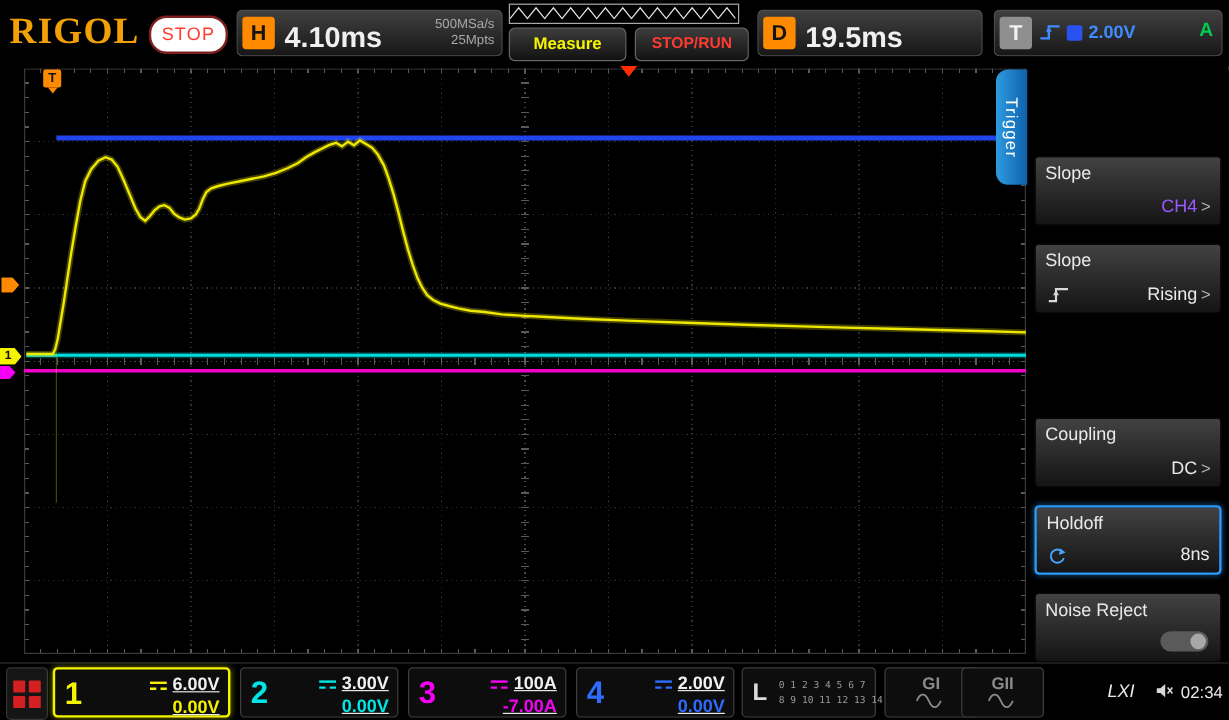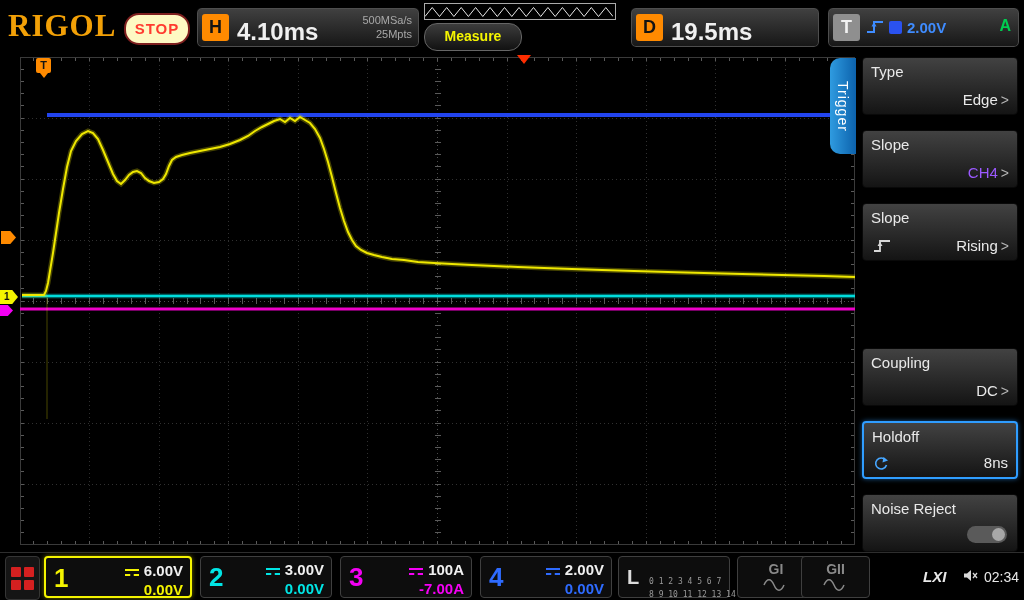--- a/index.html
+++ b/index.html
@@ -10,7 +10,7 @@
   .brand{position:absolute;left:8px;top:8px;font-family:"Liberation Serif",serif;font-weight:bold;
          font-size:31px;color:#f2a007;letter-spacing:1px;}
   .stopbadge{position:absolute;left:124px;top:13px;width:62px;height:28px;border-radius:15px;
-             background:#fef9c3;border:2px solid #7e1f1f;color:#ff3b30;font-weight:bold;font-size:15px;
+             background:#ffffff;border:2px solid #7e1f1f;color:#ff3b30;font-weight:normal;font-size:15px;
              text-align:center;line-height:27px;letter-spacing:1px;}
   .group{position:absolute;top:7px;height:39px;background:linear-gradient(#414141,#161616);
          border:1px solid #000;border-radius:6px;box-shadow:inset 0 0 0 1px #4e4e4e;}

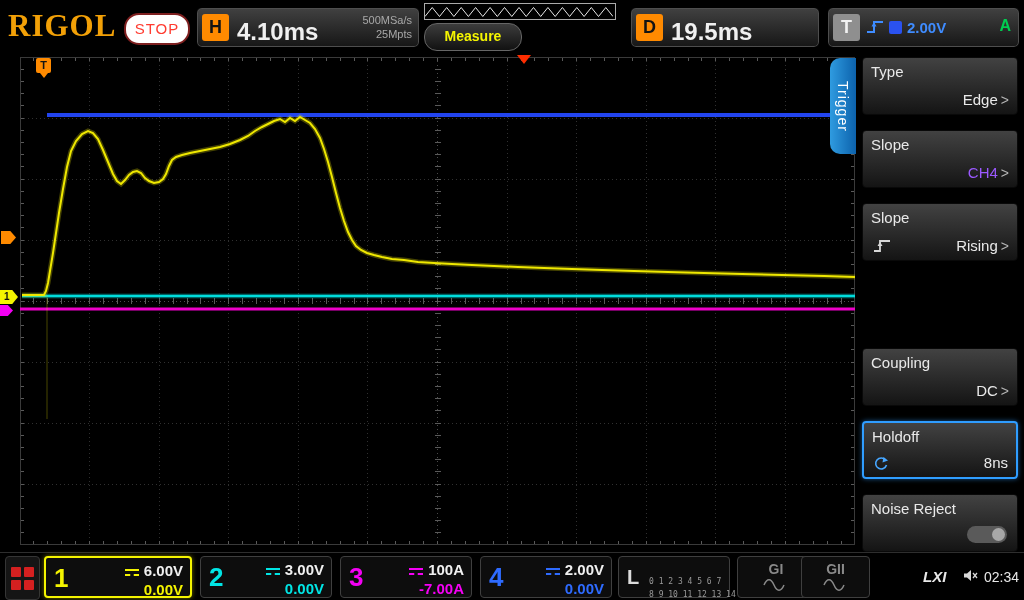--- a/index.html
+++ b/index.html
@@ -24,7 +24,7 @@
   .strip{position:absolute;left:424px;top:3px;width:190px;height:15px;background:#000;border:1px solid #aaa;}
   .topbtn{position:absolute;top:23px;height:26px;border-radius:5px;background:linear-gradient(#3c3c3c,#121212);
           border:1px solid #666;font-size:14px;font-weight:bold;text-align:center;line-height:24px;cursor:default;}
-  .btnMeasure{left:424px;width:96px;color:#f5f500;border-radius:13px;}
+  .btnMeasure{left:424px;width:96px;color:#f5f500;}
   .btnRun{left:529px;width:93px;color:#ff3b30;font-size:13px;}
   .trigicon{position:absolute;left:37px;top:9px;}
   .bluesq{position:absolute;left:61px;top:13px;width:13px;height:13px;background:#2a52f0;border-radius:2px;}

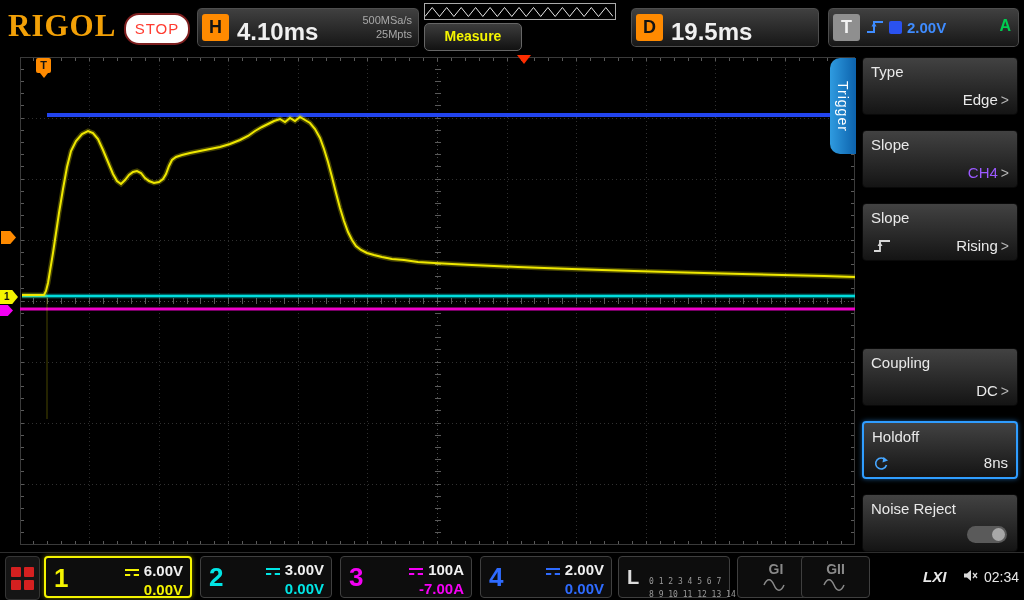--- a/index.html
+++ b/index.html
@@ -112,6 +112,7 @@
         </svg>
     </div>
     <div class="topbtn btnMeasure">Measure</div>
+    <div class="topbtn btnRun">STOP/RUN</div>
 
     <div class="group gD">
       <div class="sq orange">D</div>

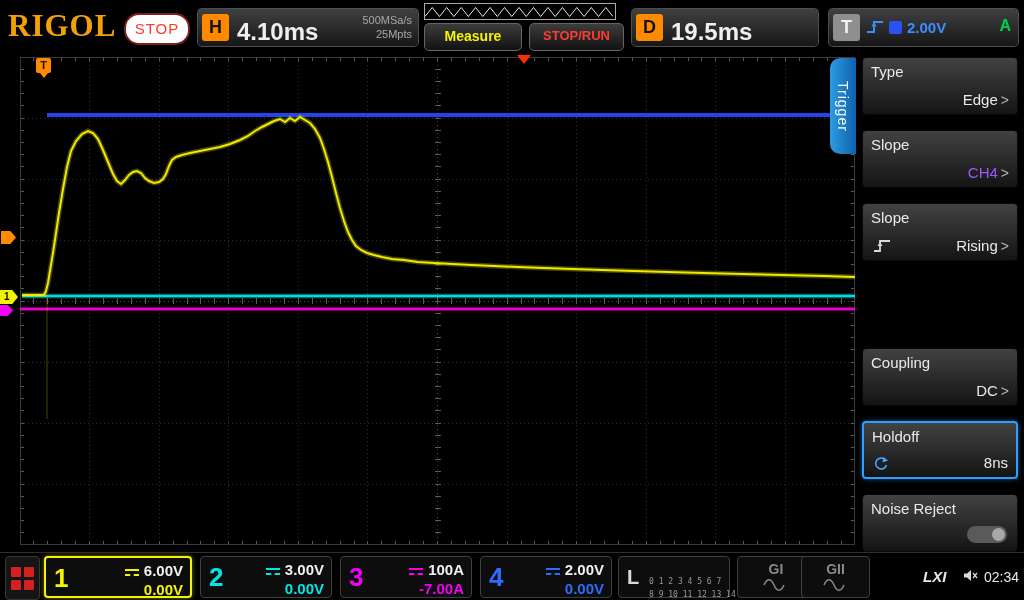--- a/index.html
+++ b/index.html
@@ -469,10 +469,6 @@
 
     <div class="trigtab">Trigger</div>
 
-    <div class="mbox" style="top:2px">
-      <div class="mlabel">Type</div>
-      <div class="mval"><span>Edge</span><span class="chev">&gt;</span></div>
-    </div>
     <div class="mbox" style="top:75px">
       <div class="mlabel">Slope</div>
       <div class="mval"><span style="color: rgb(155, 89, 255);">CH4</span><span class="chev">&gt;</span></div>

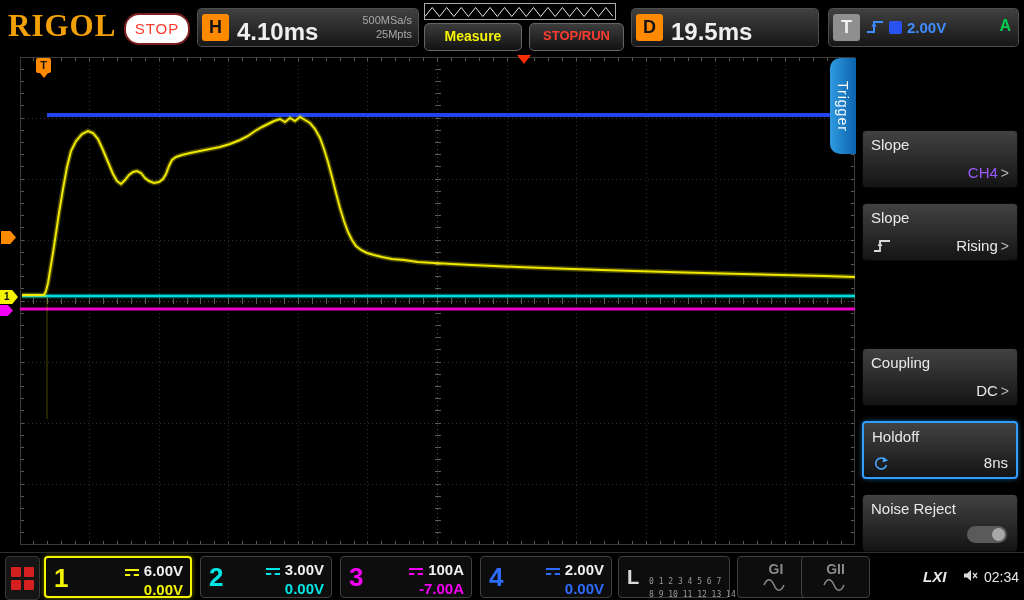--- a/index.html
+++ b/index.html
@@ -70,7 +70,7 @@
            box-sizing:border-box;--c:#fff;}
   .chblock.sel{border:2px solid var(--c);box-shadow:0 0 5px rgba(245,245,0,.45);}
   .chnum{position:absolute;left:8px;top:5px;font-size:26px;font-weight:bold;color:var(--c);}
-  .chvals{position:absolute;right:7px;top:3px;text-align:right;font-size:15px;font-weight:bold;line-height:19px;}
+  .chvals{position:absolute;right:7px;top:3px;text-align:right;font-size:15px;font-weight:bold;line-height:19px;text-decoration:underline;}
   .chvals .scale{color:#f0f0f0;}
   .chvals .offset{color:var(--c);}
   .dc{display:inline-block;width:14px;height:9px;margin-right:5px;position:relative;vertical-align:middle;}

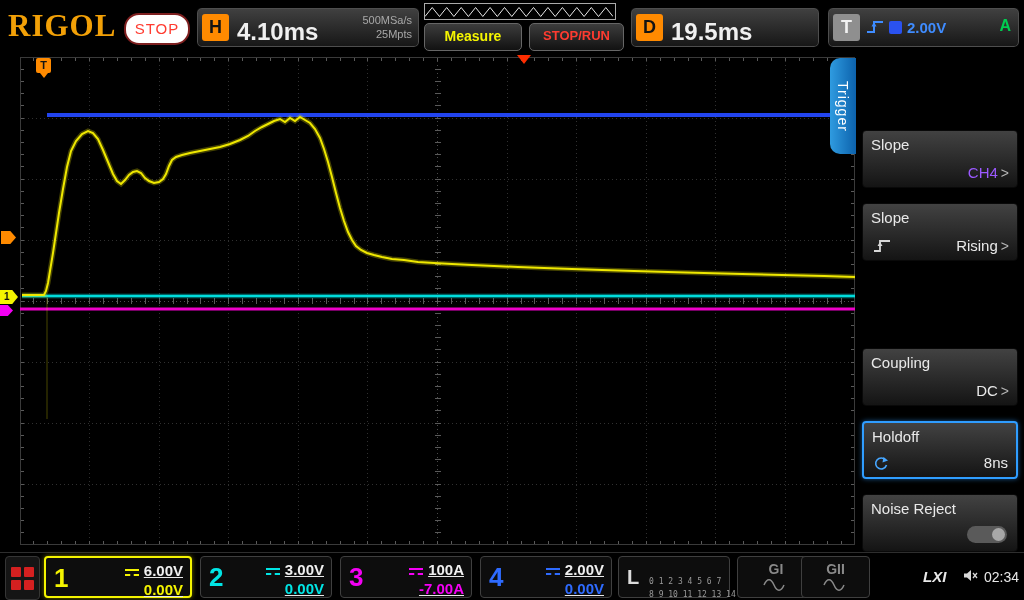--- a/index.html
+++ b/index.html
@@ -80,7 +80,7 @@
            border-radius:4px;box-sizing:border-box;}
   .diglabel{position:absolute;left:8px;top:9px;font-size:20px;font-weight:bold;color:#dcdcdc;}
   .digrows{position:absolute;left:30px;top:7px;font-family:"DejaVu Sans Mono",monospace;font-size:8px;
-           line-height:13px;color:#9a9a9a;white-space:nowrap;margin-top:11px;}
+           line-height:13px;color:#9a9a9a;white-space:nowrap;}
   .genblock{position:absolute;top:3px;height:42px;background:#0d0d0d;border:1px solid #3f3f3f;border-radius:4px;
            box-sizing:border-box;text-align:center;color:#8a8a8a;}
   .genblock .glabel{display:block;font-size:14px;font-weight:bold;margin-top:4px;}

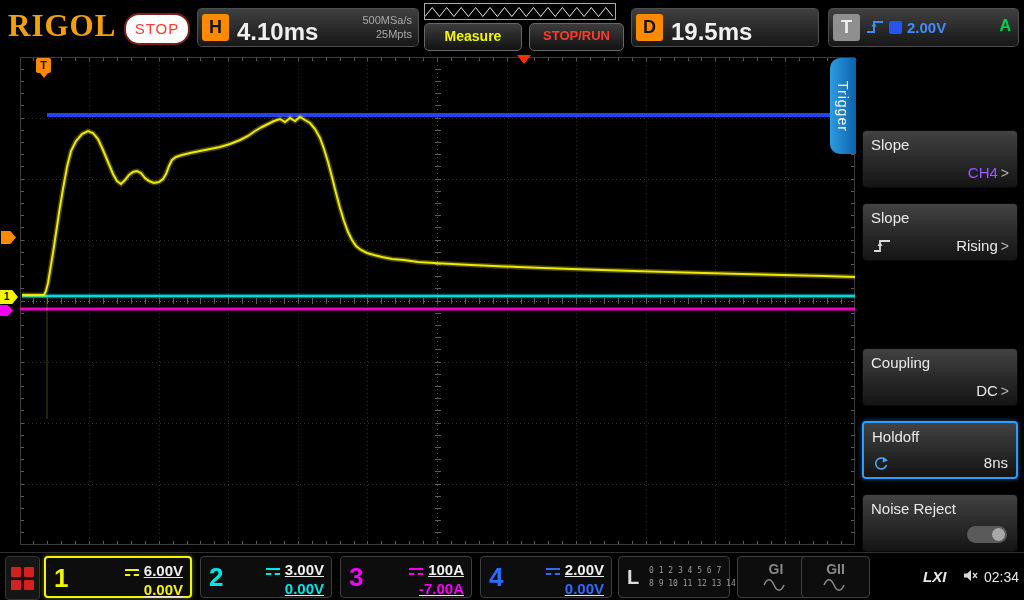--- a/index.html
+++ b/index.html
@@ -84,7 +84,7 @@
   .genblock{position:absolute;top:3px;height:42px;background:#0d0d0d;border:1px solid #3f3f3f;border-radius:4px;
            box-sizing:border-box;text-align:center;color:#8a8a8a;}
   .genblock .glabel{display:block;font-size:14px;font-weight:bold;margin-top:4px;}
-  .lxi{position:absolute;left:923px;top:15px;font-size:15px;font-weight:bold;font-style:italic;color:#e8e8e8;}
+  .lxi{position:absolute;left:923px;top:15px;font-size:15px;font-weight:normal;font-style:italic;color:#e8e8e8;}
   .spk{position:absolute;left:963px;top:16px;}
   .clock{position:absolute;left:984px;top:16px;font-size:14px;color:#e8e8e8;}
 </style>

